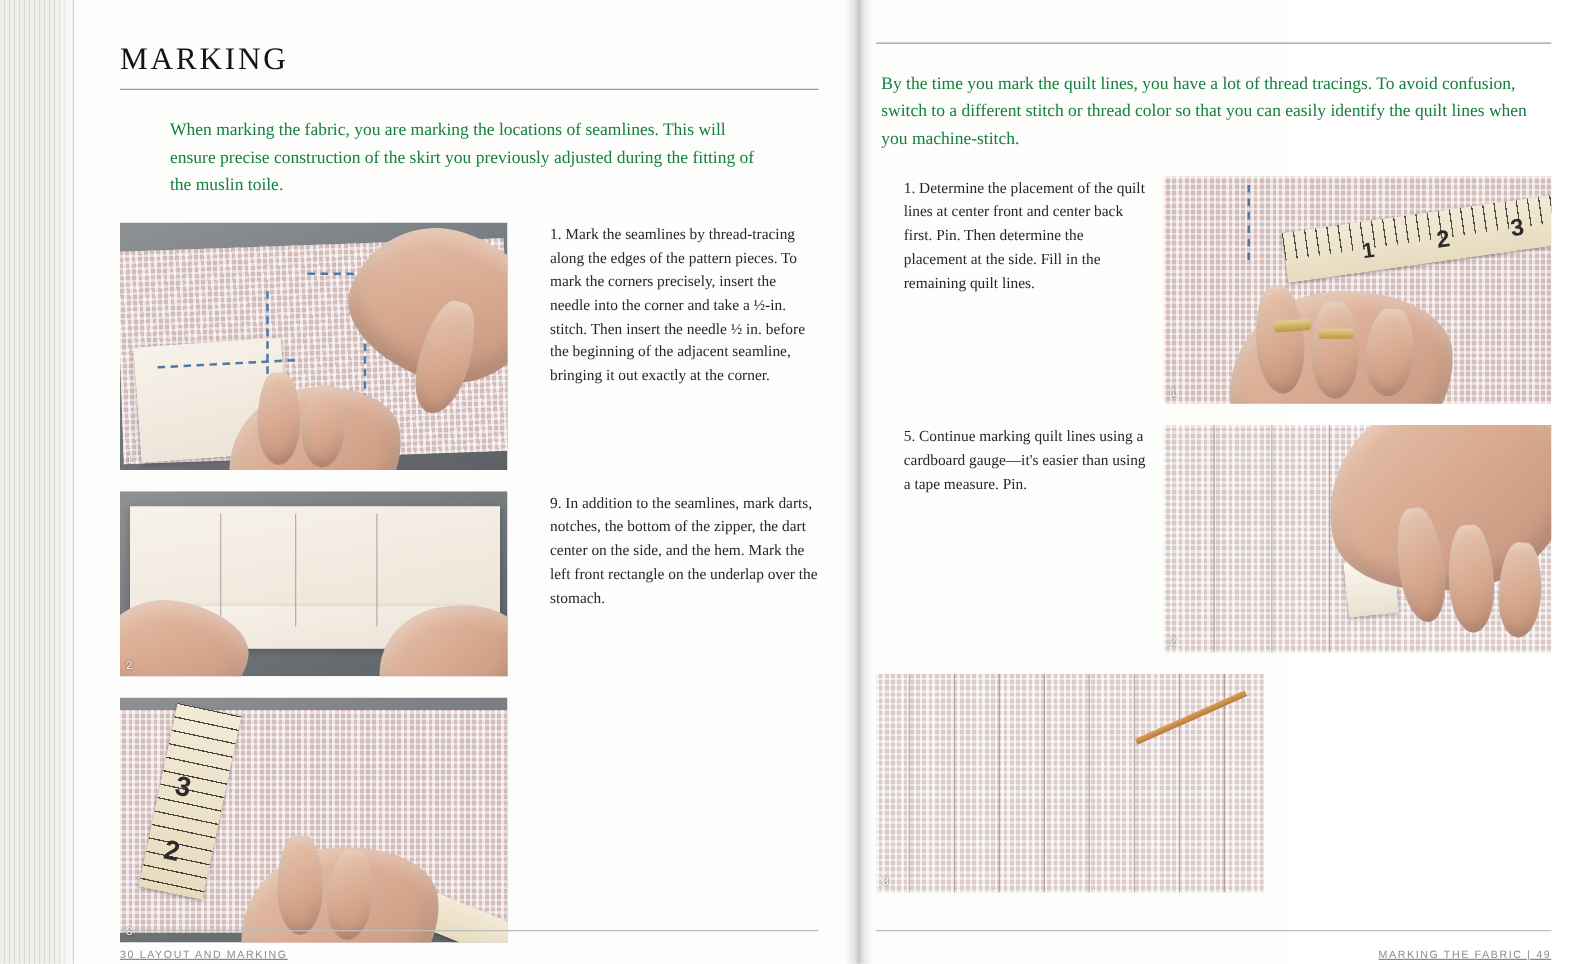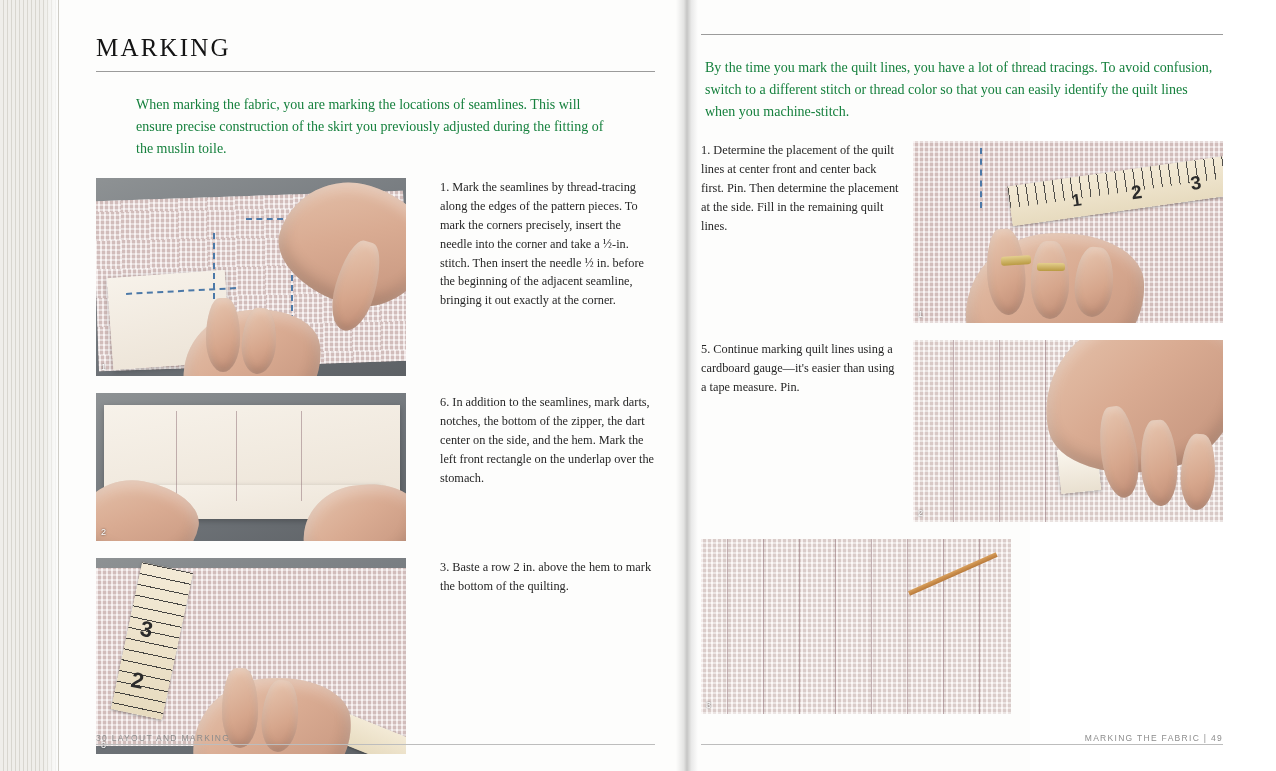--- a/index.html
+++ b/index.html
@@ -125,7 +125,7 @@
 
   
   .page-right .step-row { flex-direction: row; }
-  .page-right .caption { width: 198px; margin-right: 14px; }
+  .page-right .caption { width: 198px; margin-right: 14px; margin-left: 22px; }
   .page-right .photo { width: 310px; }
 
   

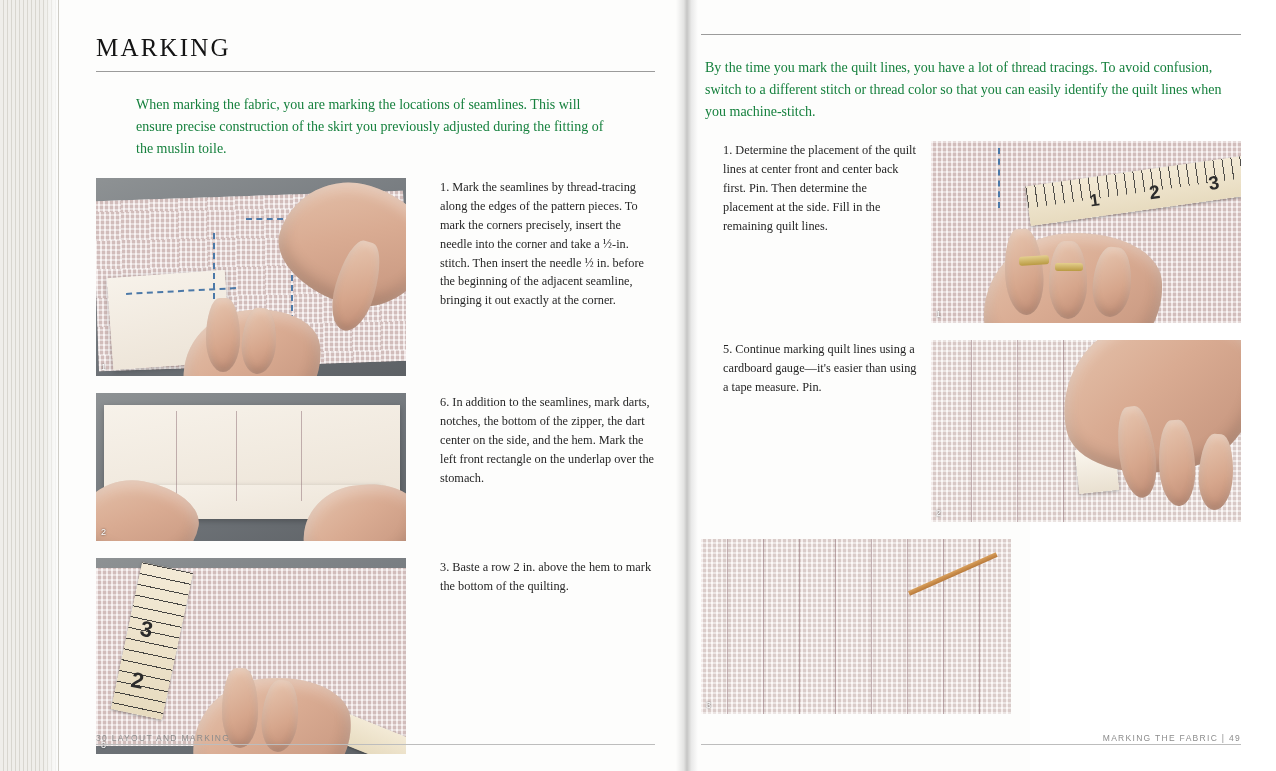--- a/index.html
+++ b/index.html
@@ -269,7 +269,7 @@
             <span class="num">2</span>
           </div>
         </div>
-        <div class="caption">6. In addition to the seamlines, mark darts, notches, the bottom of the zipper, the dart center on the side, and the hem. Mark the left front rectangle on the underlap over the stomach.</div>
+        <div class="caption">9. In addition to the seamlines, mark darts, notches, the bottom of the zipper, the dart center on the side, and the hem. Mark the left front rectangle on the underlap over the stomach.</div>
       </div>
 
       <div class="step-row">

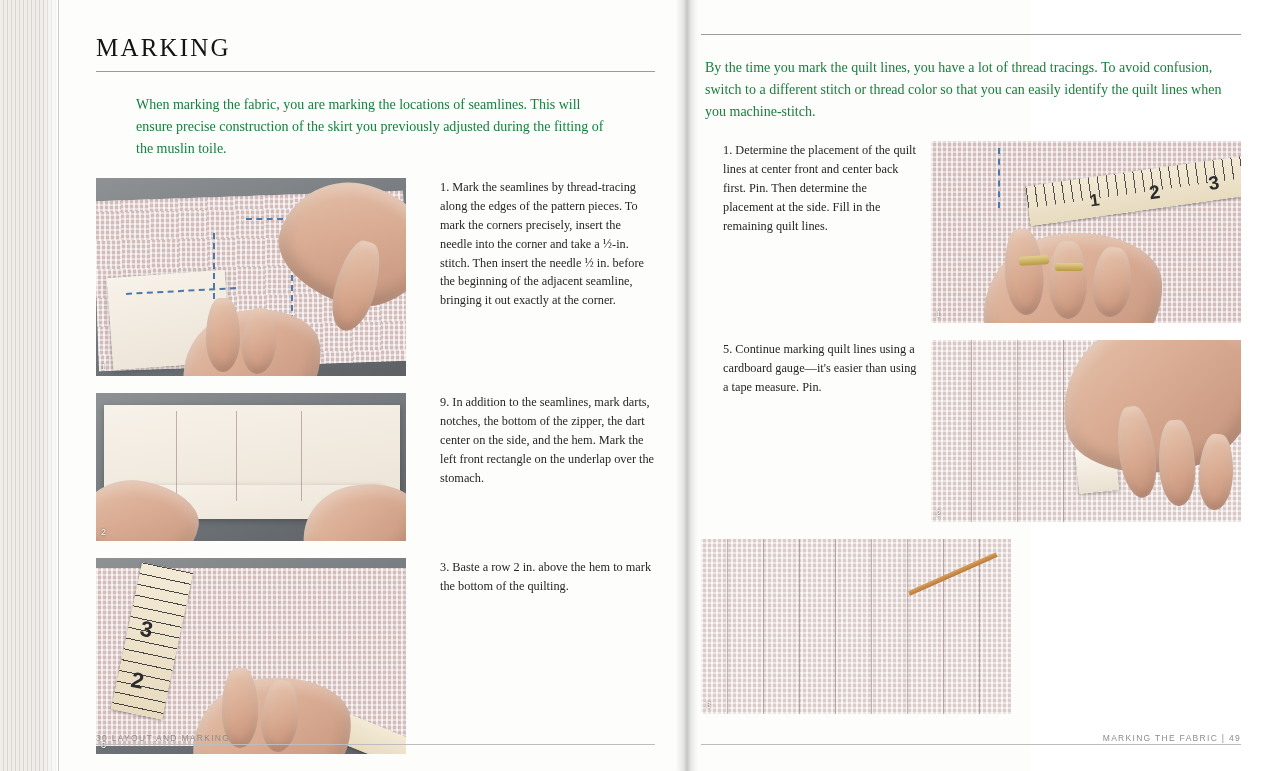--- a/index.html
+++ b/index.html
@@ -288,7 +288,6 @@
             <span class="num">3</span>
           </div>
         </div>
-        <div class="caption">3. Baste a row 2 in. above the hem to mark the bottom of the quilting.</div>
       </div>
 
     </div>

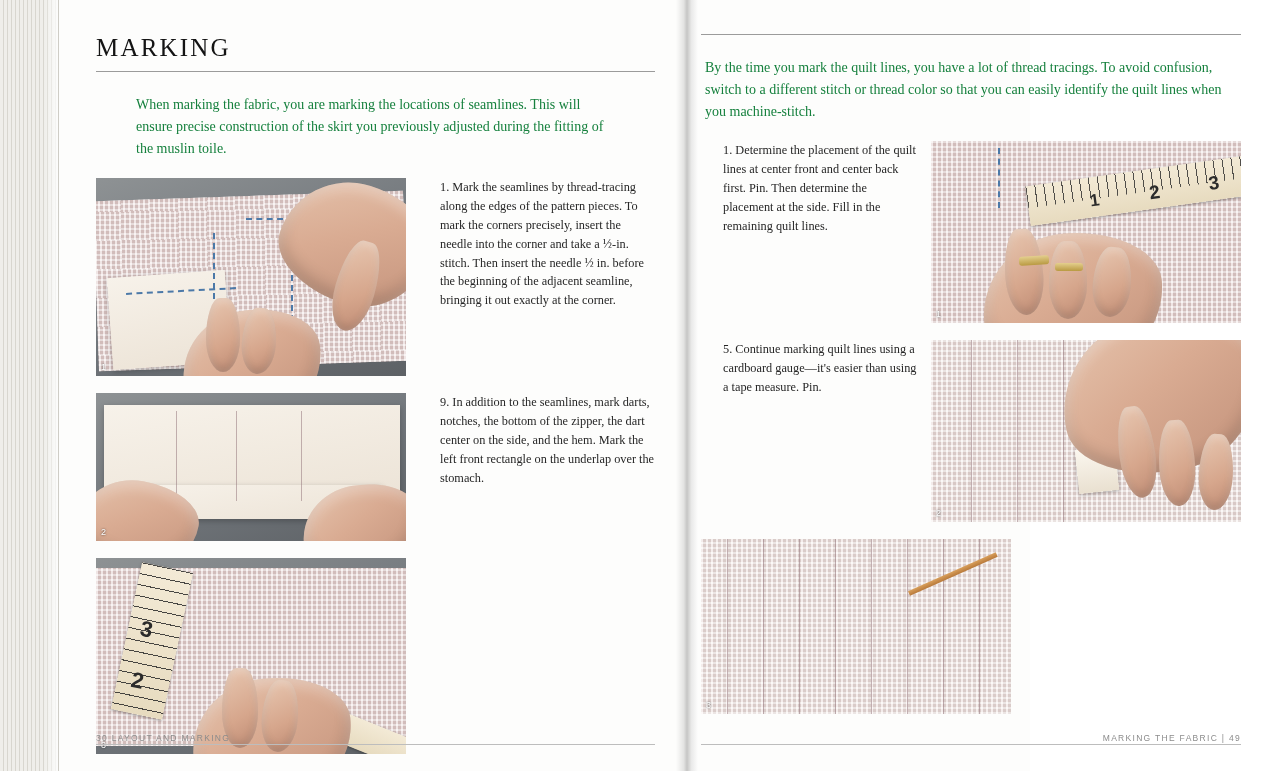--- a/index.html
+++ b/index.html
@@ -202,11 +202,12 @@
   
   .footer {
     position: absolute;
-    bottom: 28px;
+    bottom: 3px;
     font-family: "Liberation Sans", sans-serif;
     font-size: 8.5px;
     letter-spacing: 1.3px;
     color: #8c8c8c;
+    text-decoration: underline;
   }
   .footer-left { left: 96px; }
   .footer-right { right: 28px; }

